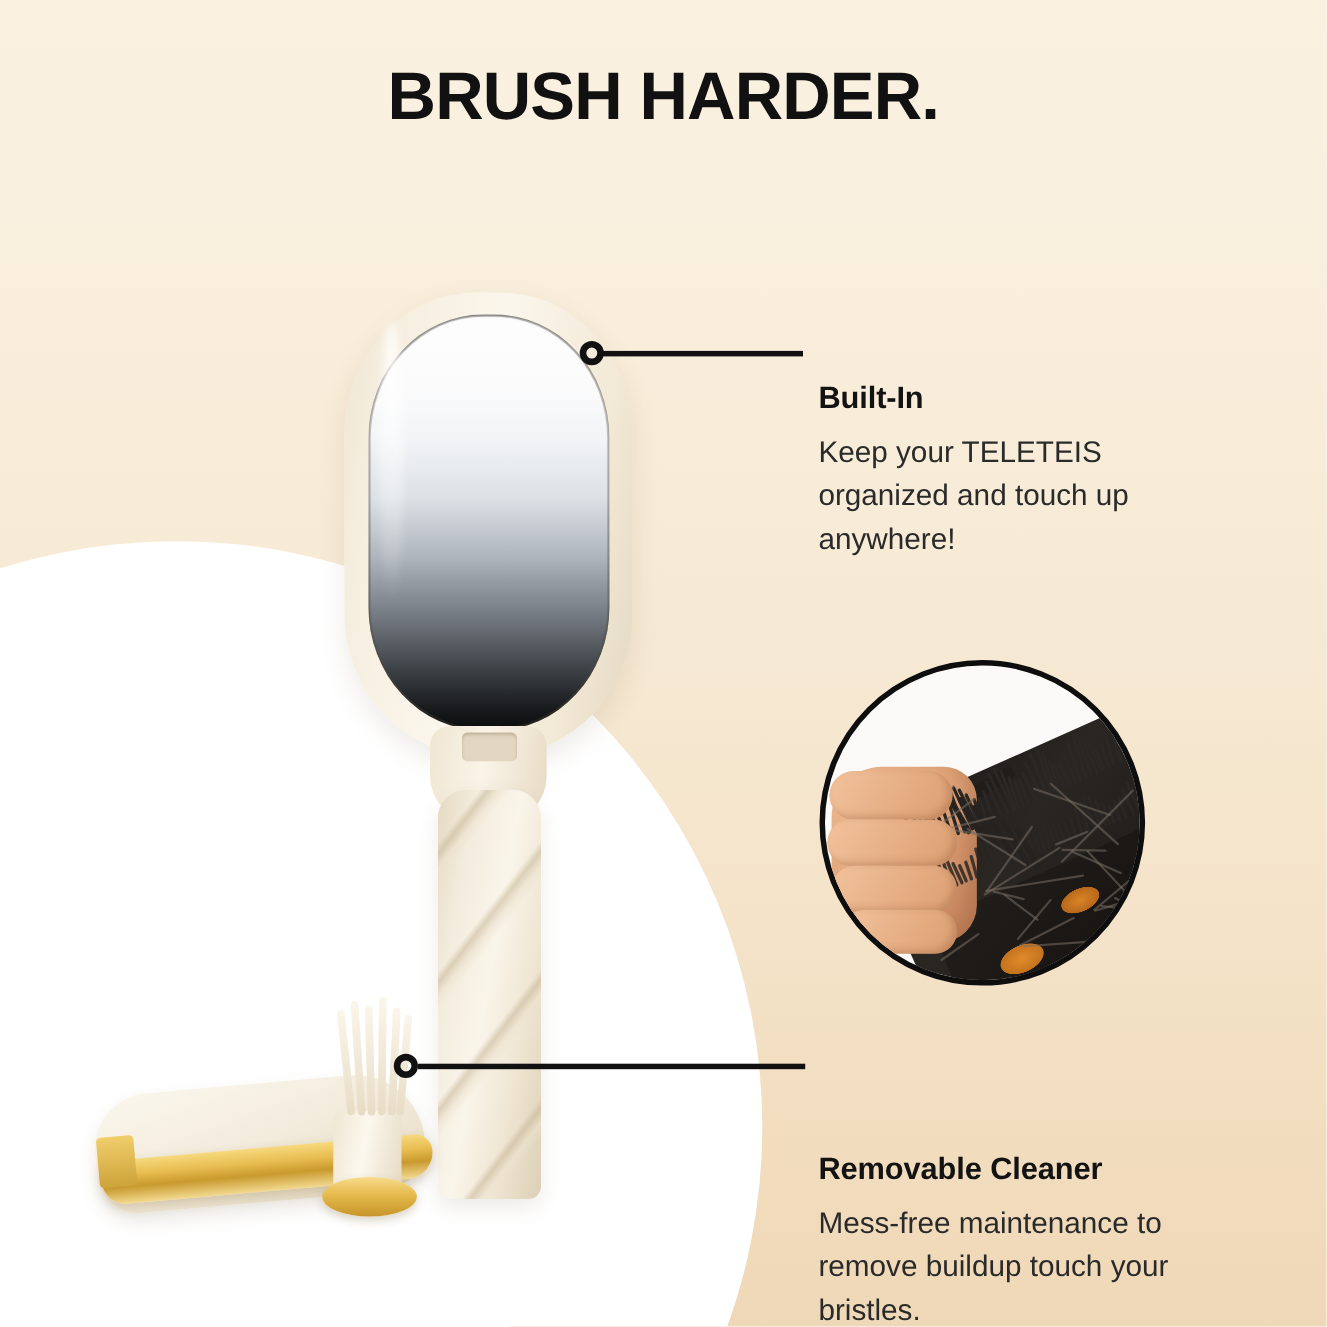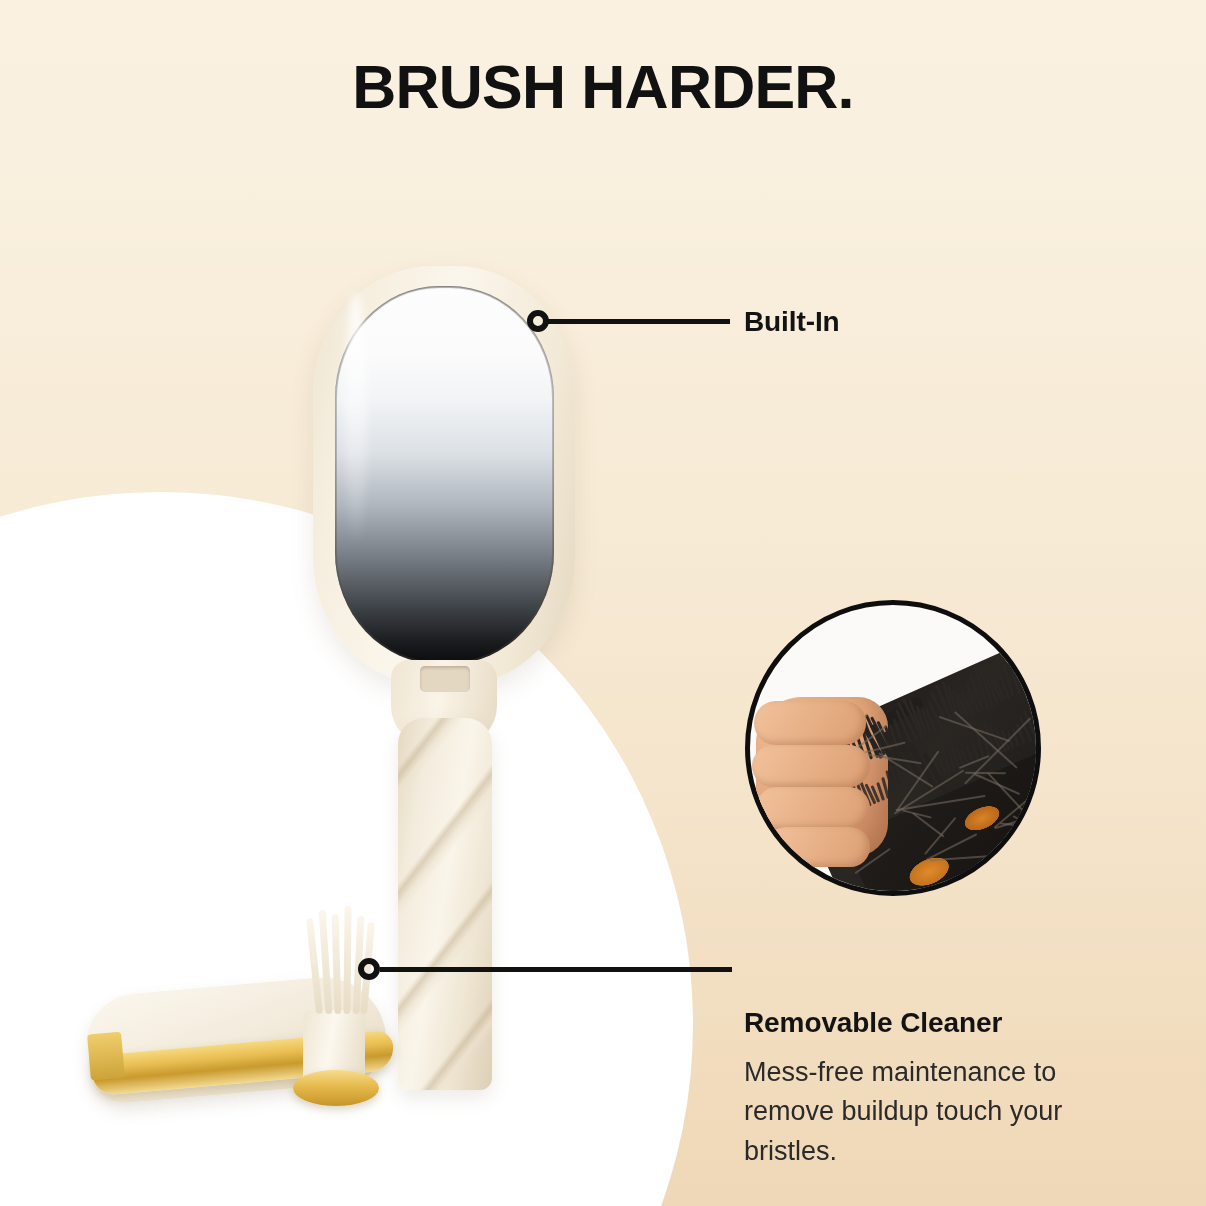--- a/index.html
+++ b/index.html
@@ -180,7 +180,7 @@
   }
 
   
-  .feature { position:absolute; }
+  .feature { position:absolute;margin-top:40px; }
   .feature h3 {
     color:#131313;
     font-weight:bold;

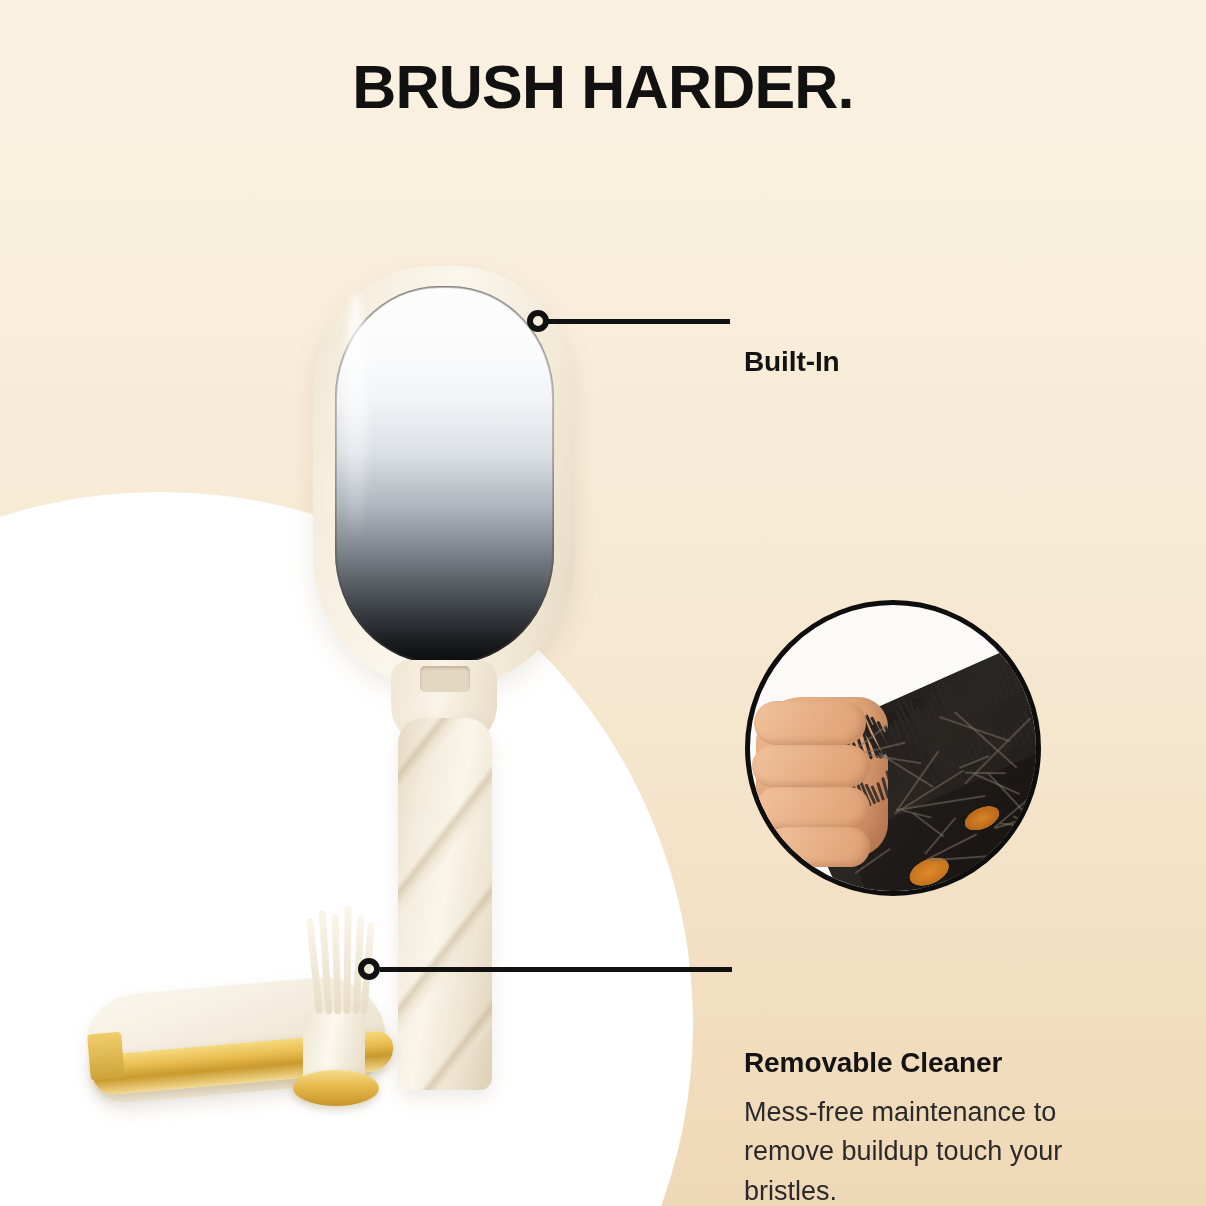--- a/index.html
+++ b/index.html
@@ -320,6 +320,7 @@
     <h3>
       <span>Built-In</span><br>
     </h3>
+    <p>Keep your TELETEIS organized and touch up anywhere!</p>
   </div>
 
   <div class="photo-circle">

